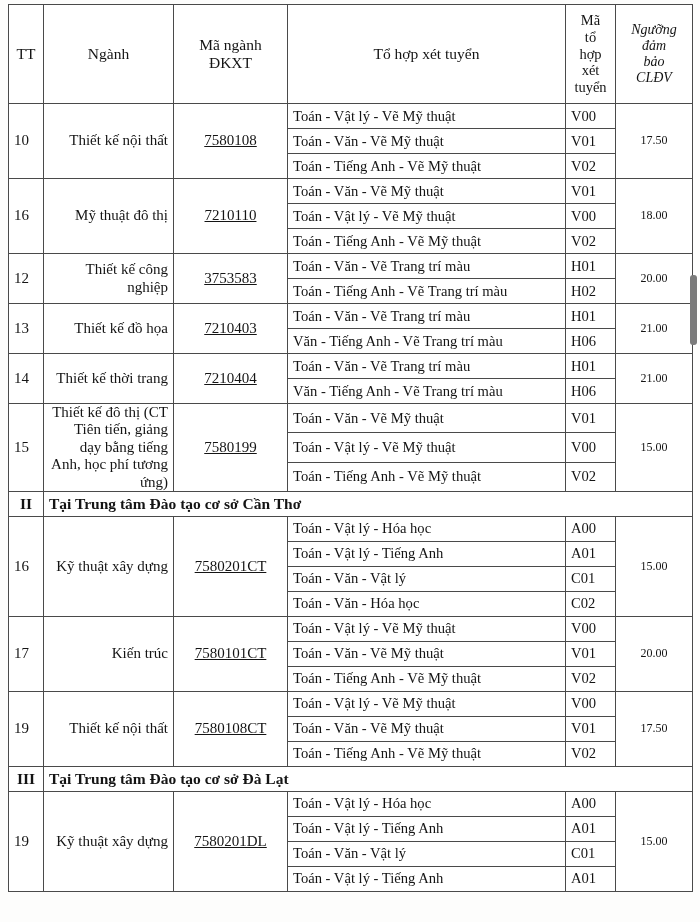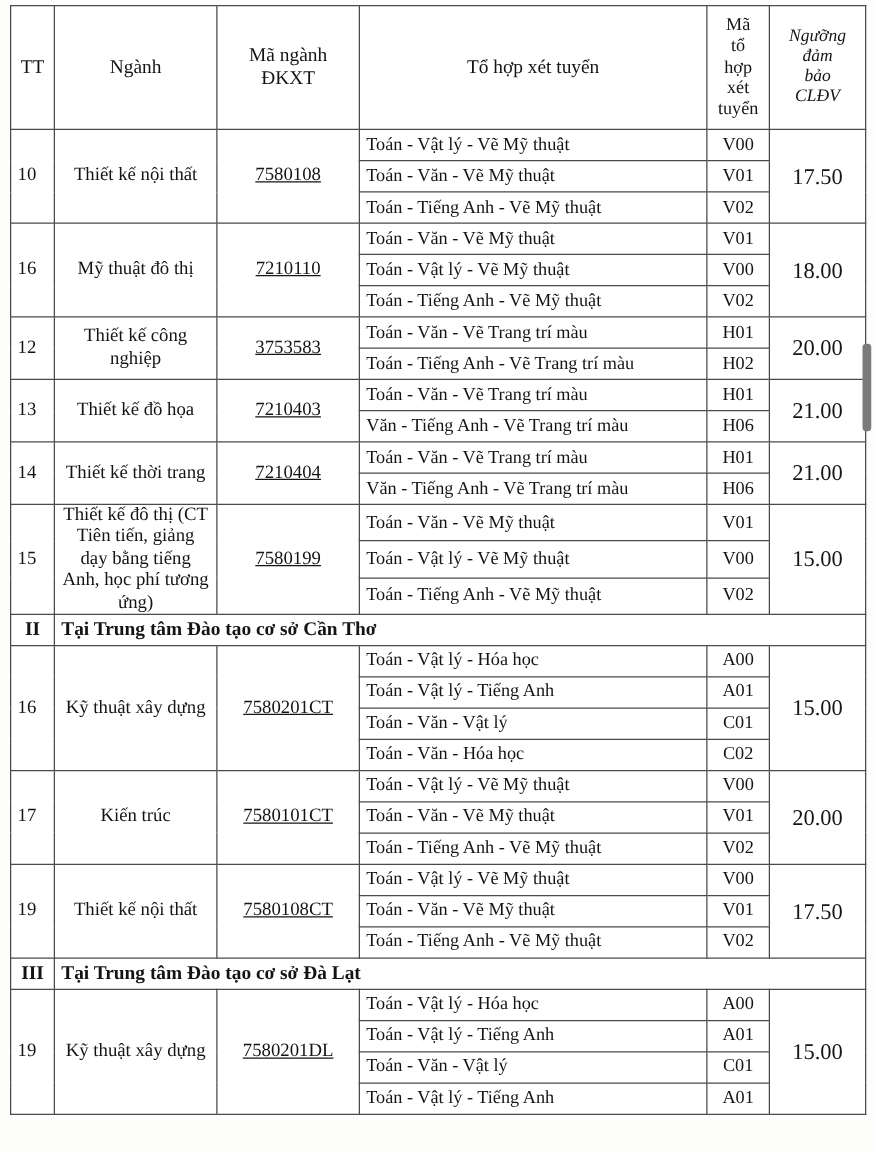--- a/index.html
+++ b/index.html
@@ -78,7 +78,7 @@
     height: 25px;
   }
   td.ccode {
-    text-align: center;
+    text-align: left;
     font-size: 14.6px;
   }
   td.score {

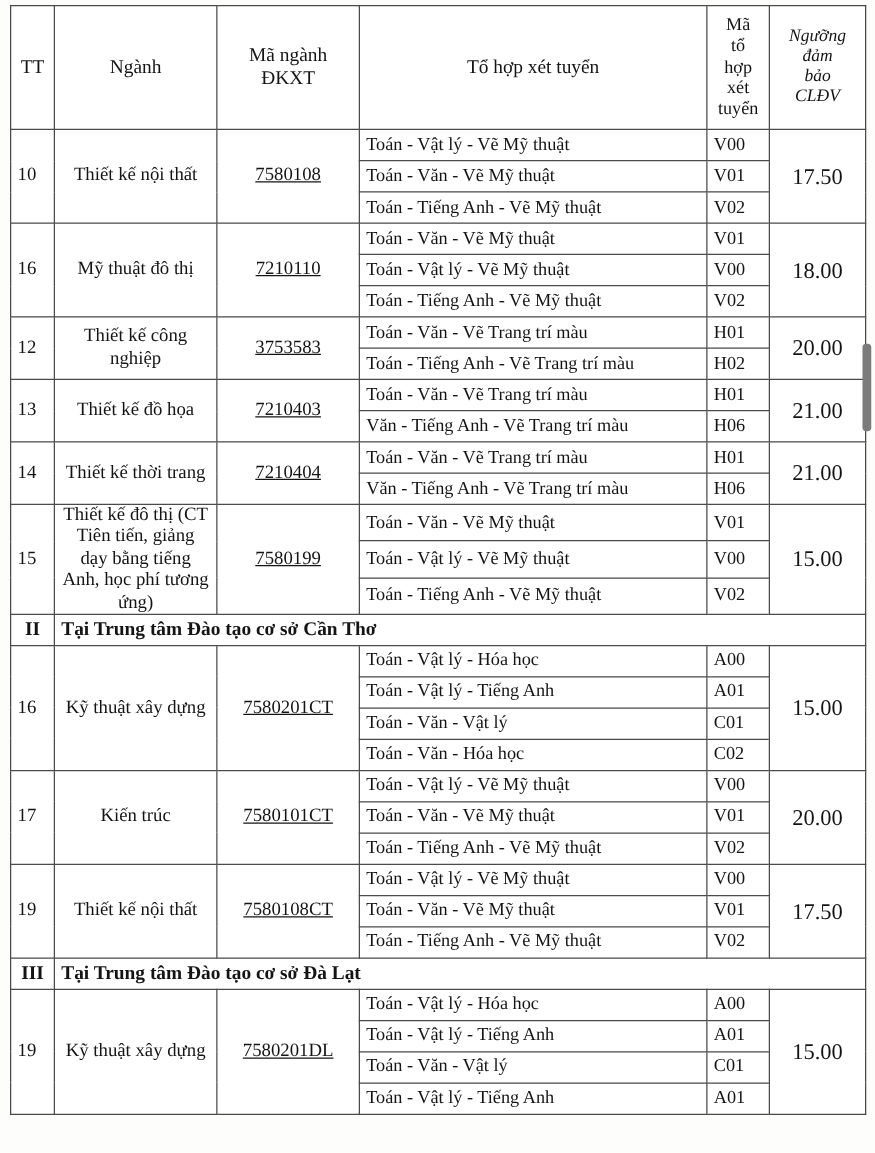--- a/index.html
+++ b/index.html
@@ -64,7 +64,7 @@
   td.pname {
     font-size: 15px;
     padding-left: 7px;
-    text-align: center;
+    text-align: right;
   }
   td.pcode {
     text-align: center;

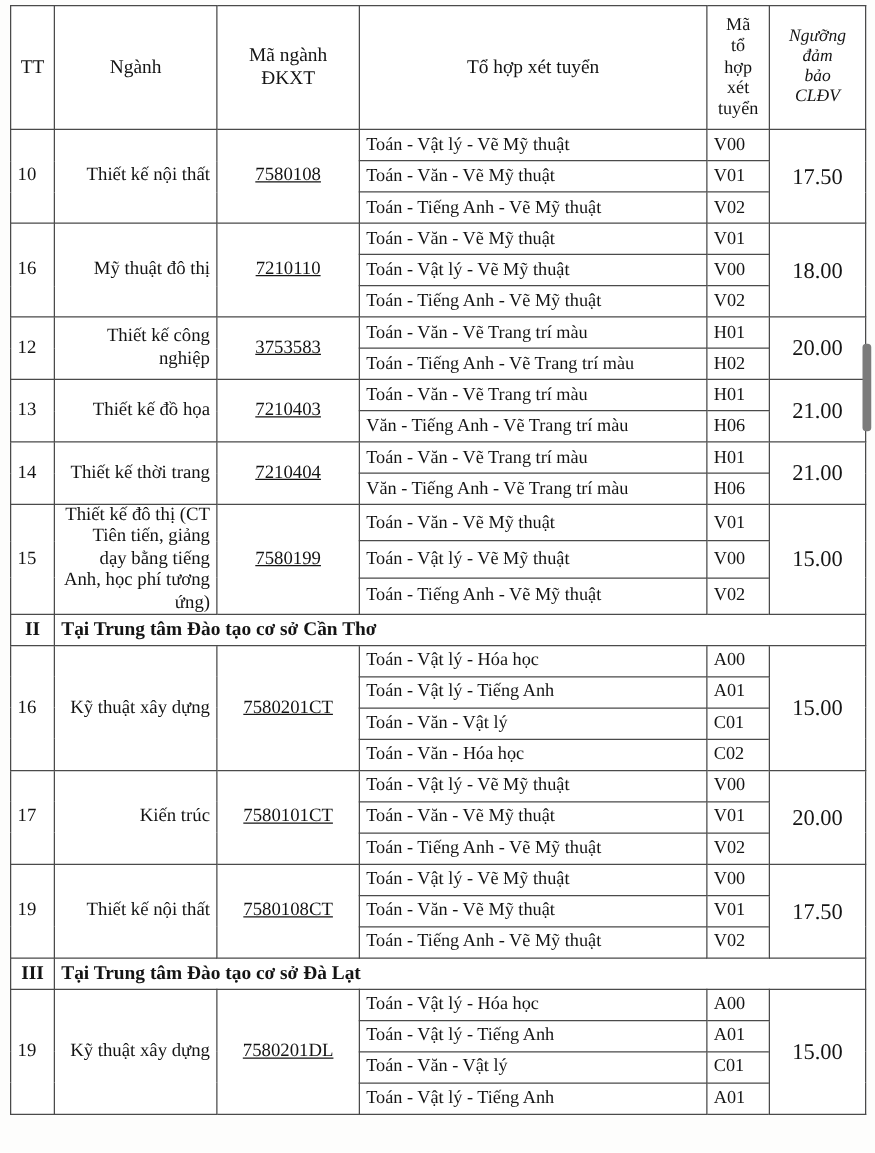--- a/index.html
+++ b/index.html
@@ -83,7 +83,7 @@
   }
   td.score {
     text-align: center;
-    font-size: 18px;
+    font-size: 12px;
   }
   tr.section-row td {
     font-weight: bold;

